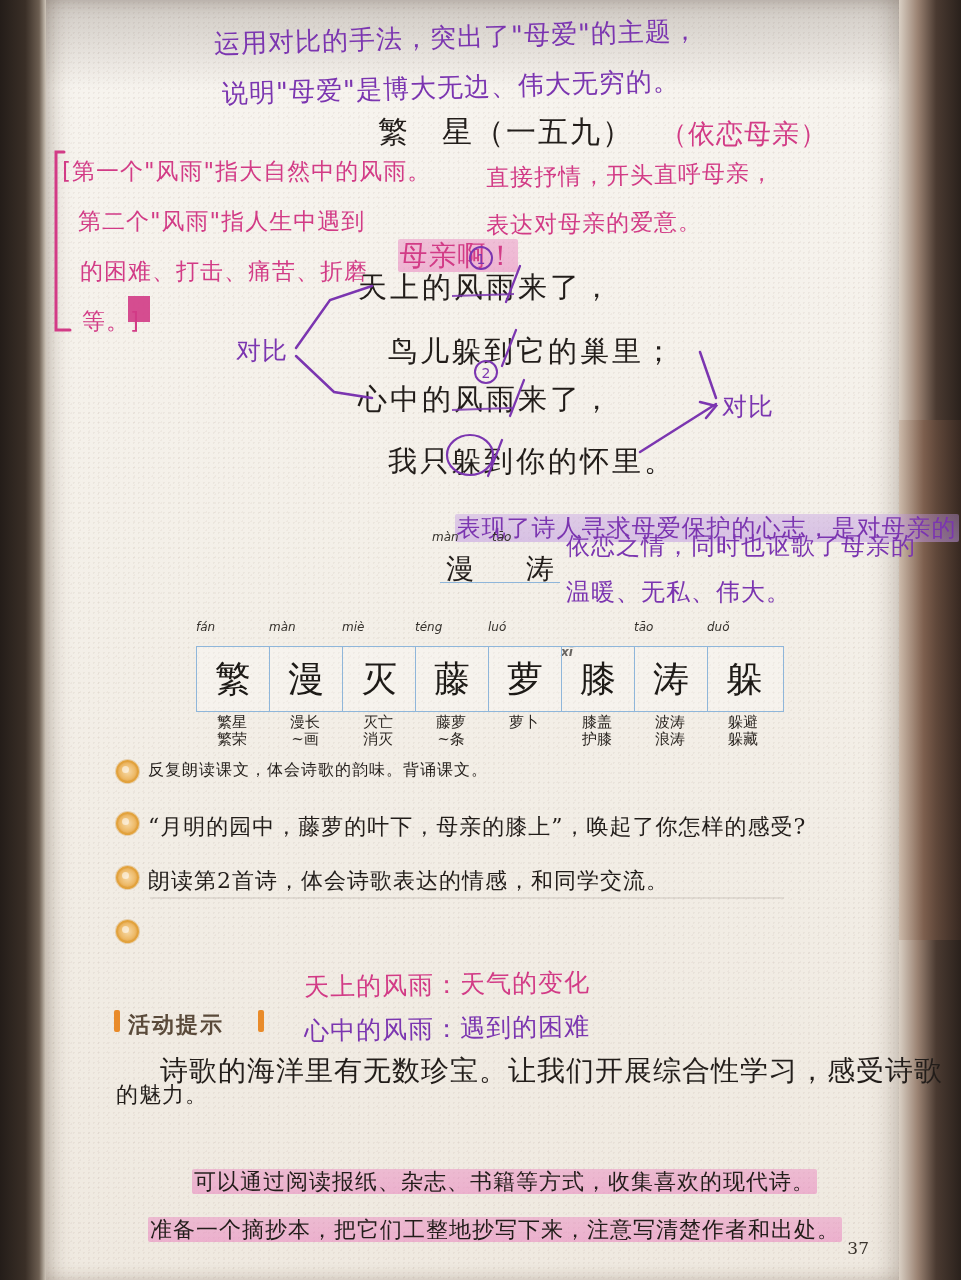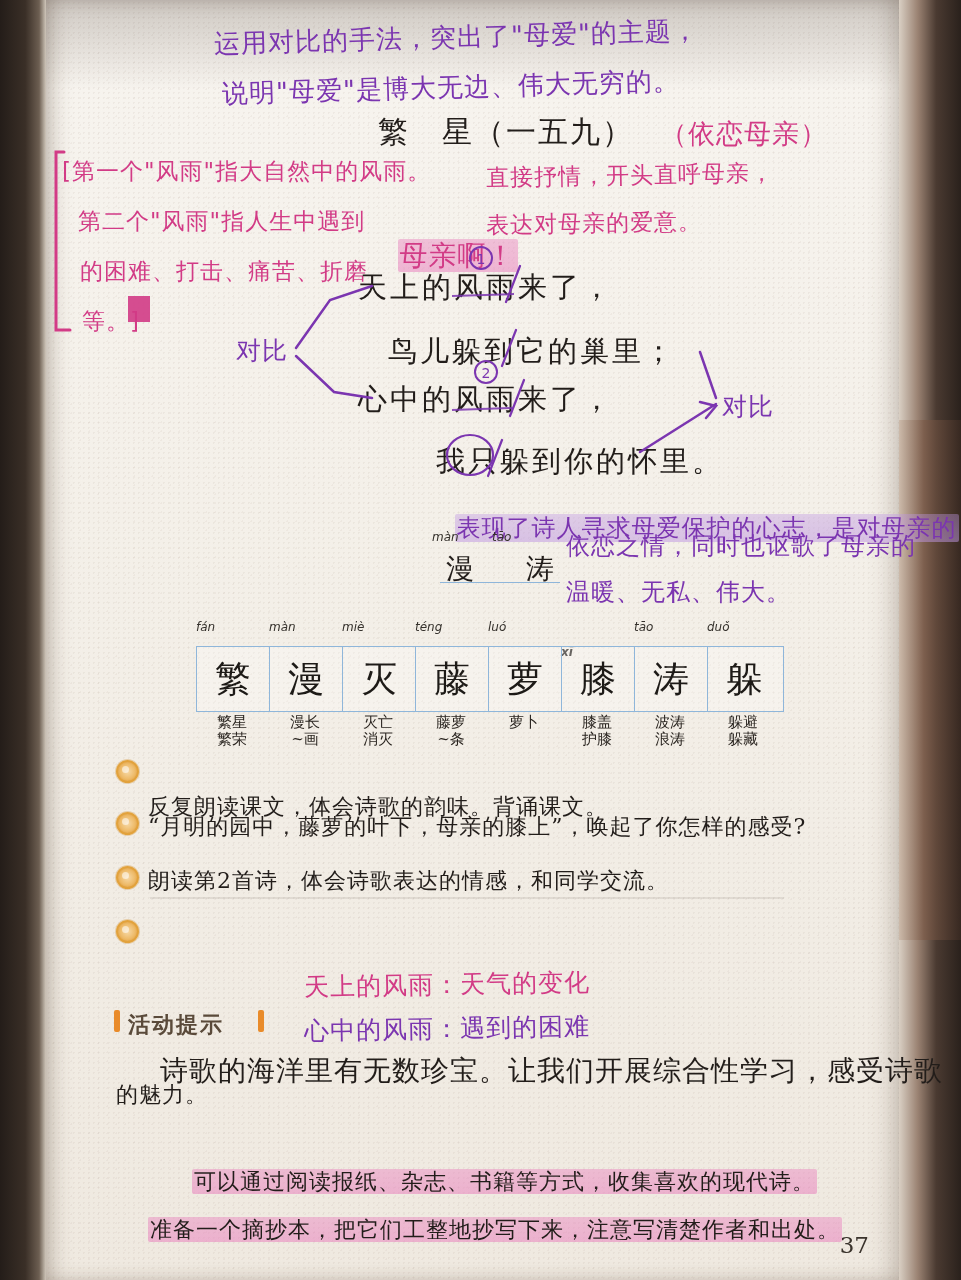--- a/index.html
+++ b/index.html
@@ -167,7 +167,7 @@
   <div class="pr" style="left:358px;top:268px;font-size:29px;letter-spacing:3px;">天上的风雨来了，</div>
   <div class="pr" style="left:388px;top:332px;font-size:29px;letter-spacing:3px;">鸟儿躲到它的巢里；</div>
   <div class="pr" style="left:358px;top:380px;font-size:29px;letter-spacing:3px;">心中的风雨来了，</div>
-  <div class="pr" style="left:388px;top:442px;font-size:29px;letter-spacing:3px;margin-left:48px;">我只躲到你的怀里。</div>
+  <div class="pr" style="left:388px;top:442px;font-size:29px;letter-spacing:3px;">我只躲到你的怀里。</div>
 
   <div class="hw purple" style="left:236px;top:334px;font-size:25px;">对比</div>
   <div class="hw purple" style="left:722px;top:390px;font-size:25px;">对比</div>

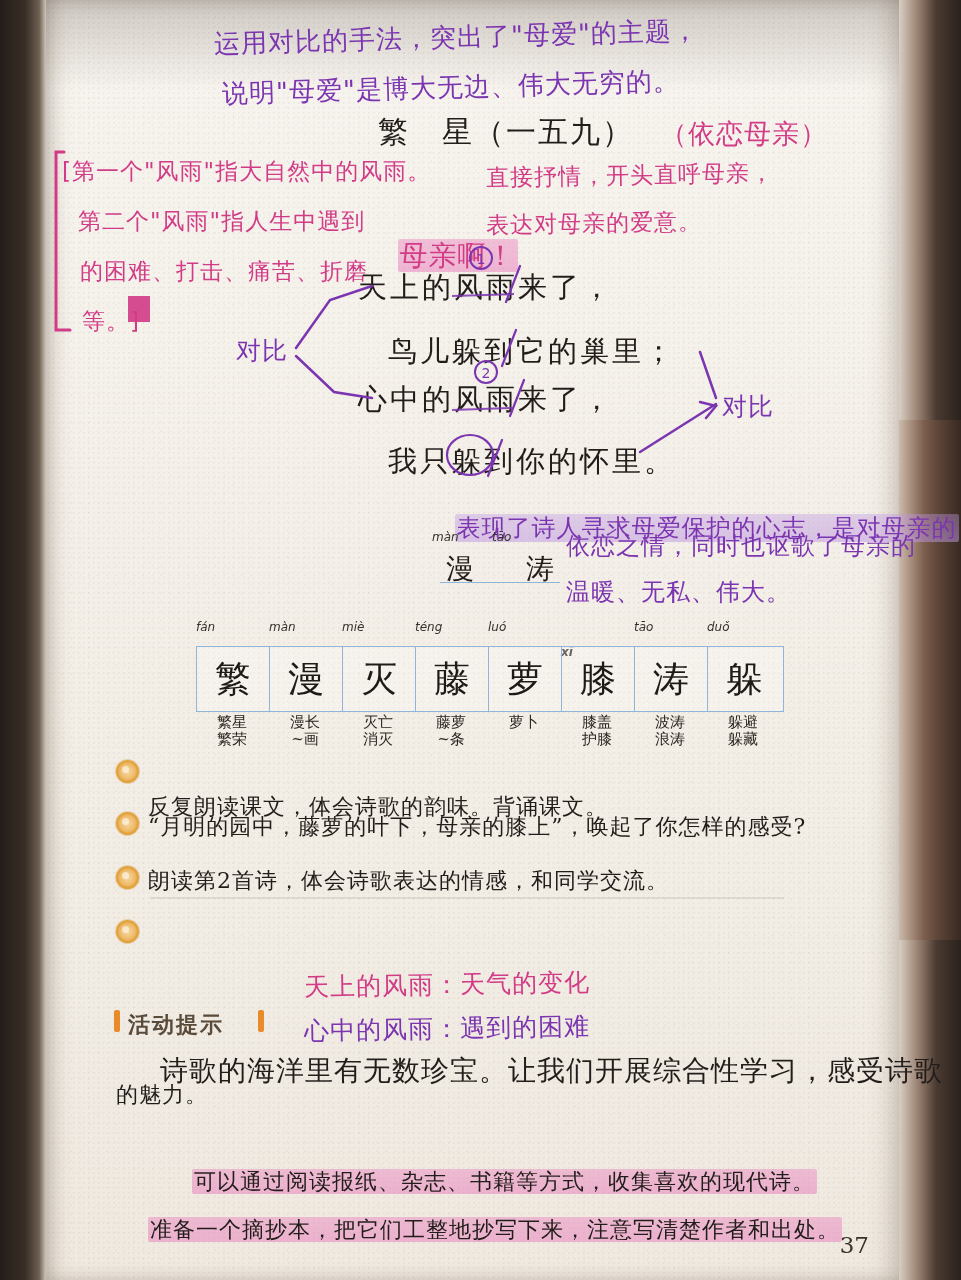--- a/index.html
+++ b/index.html
@@ -220,7 +220,7 @@
 躲藏</div>
 
   <div class="bullet" style="left:116px;top:760px;"></div>
-  <div class="pr" style="left:148px;top:760px;font-size:22px;letter-spacing:1px;margin-top:32px;">反复朗读课文，体会诗歌的韵味。背诵课文。</div>
+  <div class="pr" style="left:148px;top:760px;font-size:16px;letter-spacing:1px;">反复朗读课文，体会诗歌的韵味。背诵课文。</div>
 
   <div class="bullet" style="left:116px;top:812px;"></div>
   <div class="pr" style="left:148px;top:812px;font-size:22px;letter-spacing:1px;">“月明的园中，藤萝的叶下，母亲的膝上”，唤起了你怎样的感受?</div>

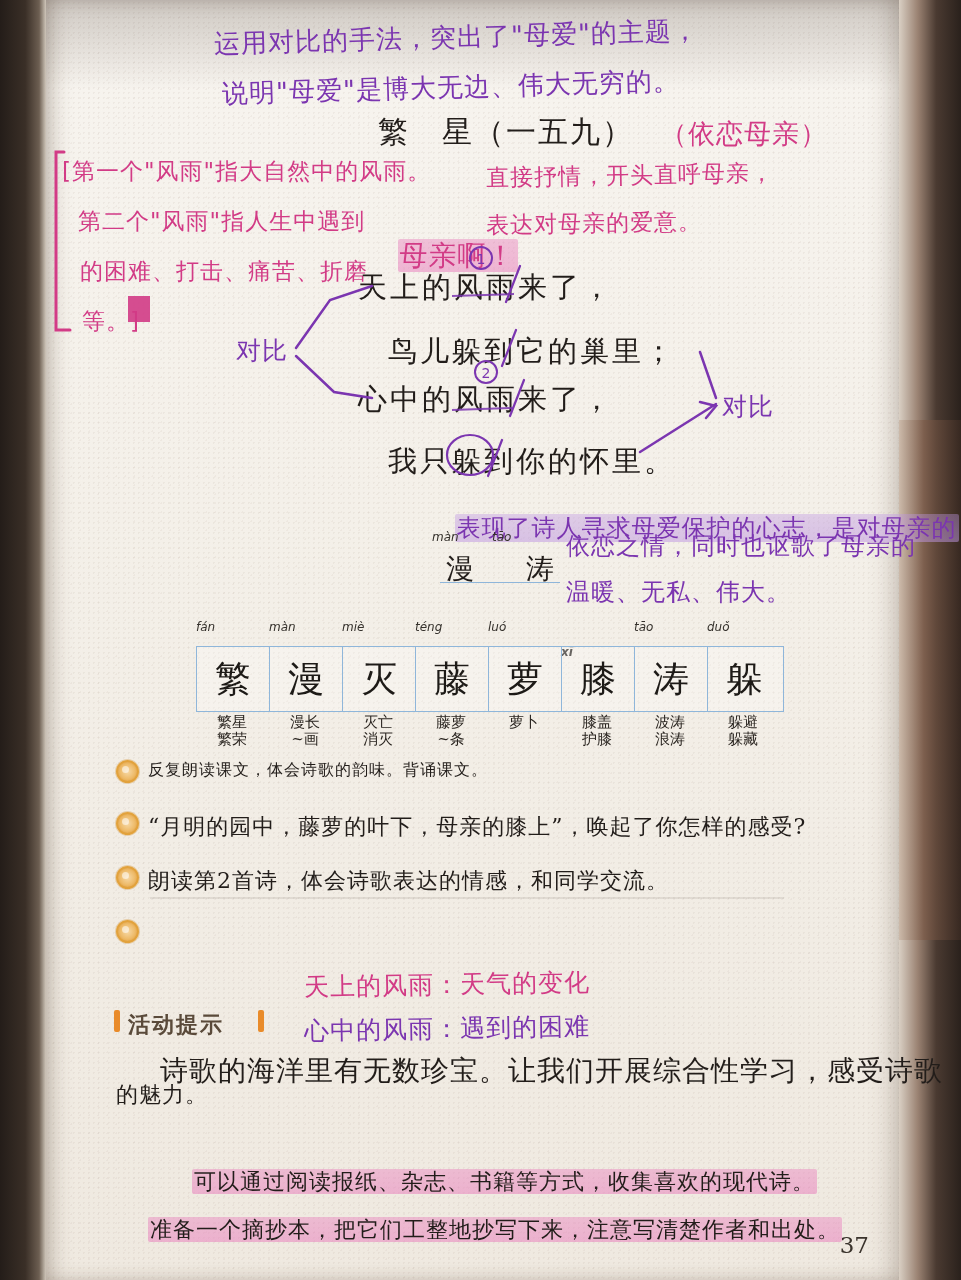--- a/index.html
+++ b/index.html
@@ -131,7 +131,7 @@
   svg.ink{position:absolute;left:0;top:0;width:961px;height:1280px;pointer-events:none;}
   .pg{
     position:absolute;right:92px;bottom:22px;
-    font-family:"DejaVu Serif", serif;font-size:23px;color:#3a332c;
+    font-family:"DejaVu Serif", serif;font-size:17px;color:#3a332c;
   }
 </style>
 </head>

